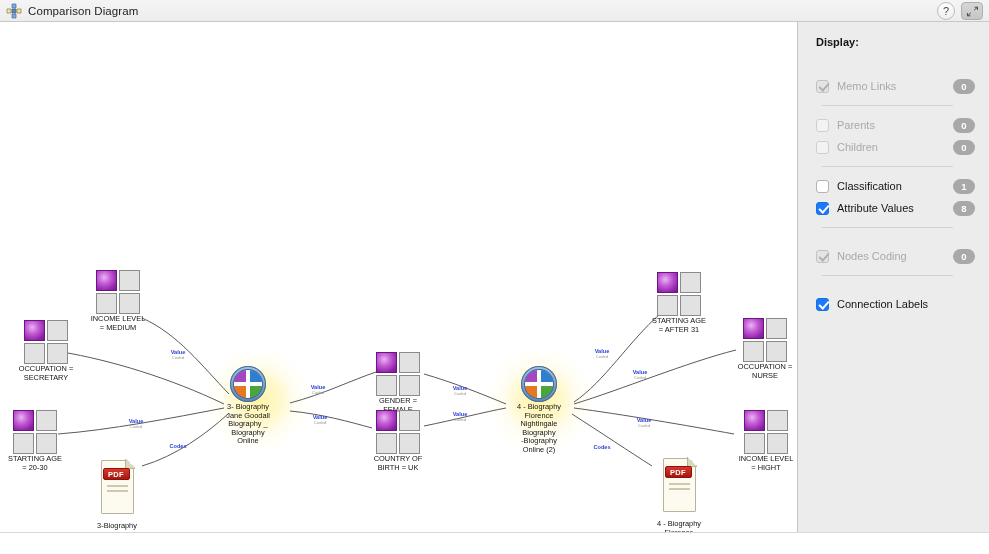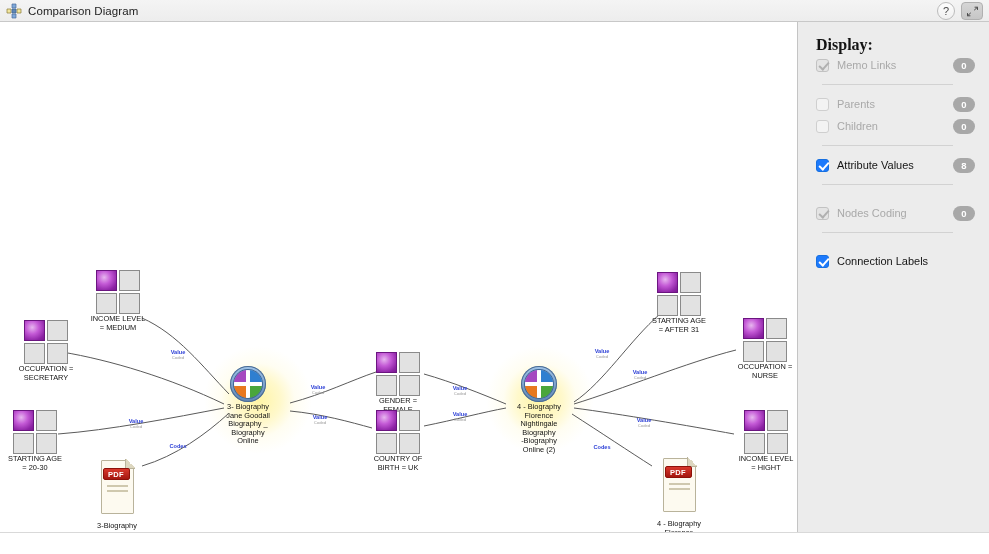--- a/index.html
+++ b/index.html
@@ -135,7 +135,7 @@
     position: relative;
   }
   #panel .ptitle {
-    font-size: 16px; font-weight: bold; color: #141414; margin-bottom: 0; font-family: Liberation Serif, serif;
+    font-size: 11px; font-weight: bold; color: #141414; margin-bottom: 27px;
   }
   .prow {
     display: flex; align-items: center; height: 22px; margin-bottom: 0px;

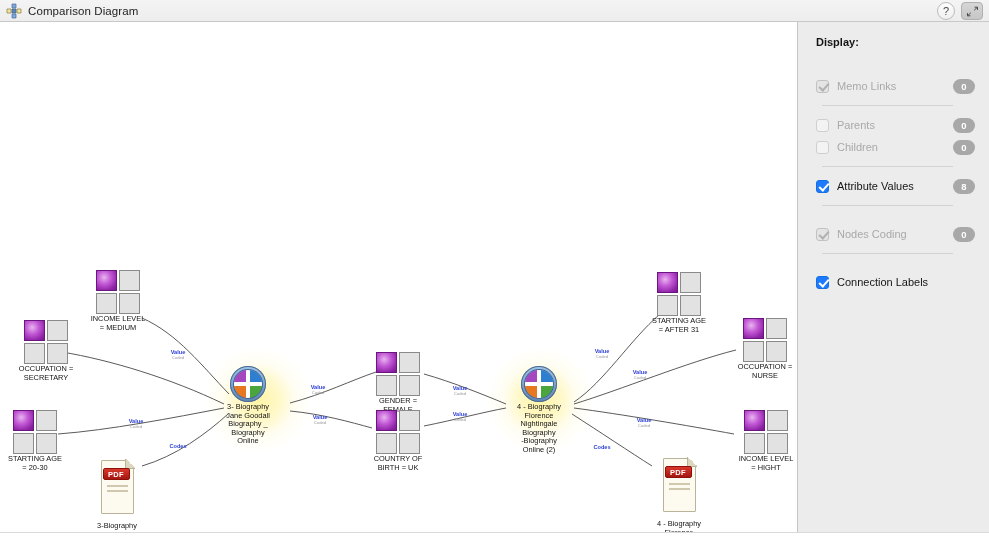--- a/index.html
+++ b/index.html
@@ -436,6 +436,11 @@
           </div>
           <div class="psep"></div>
           <div class="prow">
+            <span class="cb "></span>
+            <span class="lbl">Classification</span>
+            <span class="cnt">1</span>
+          </div>
+          <div class="prow">
             <span class="cb on"></span>
             <span class="lbl">Attribute Values</span>
             <span class="cnt">8</span>

